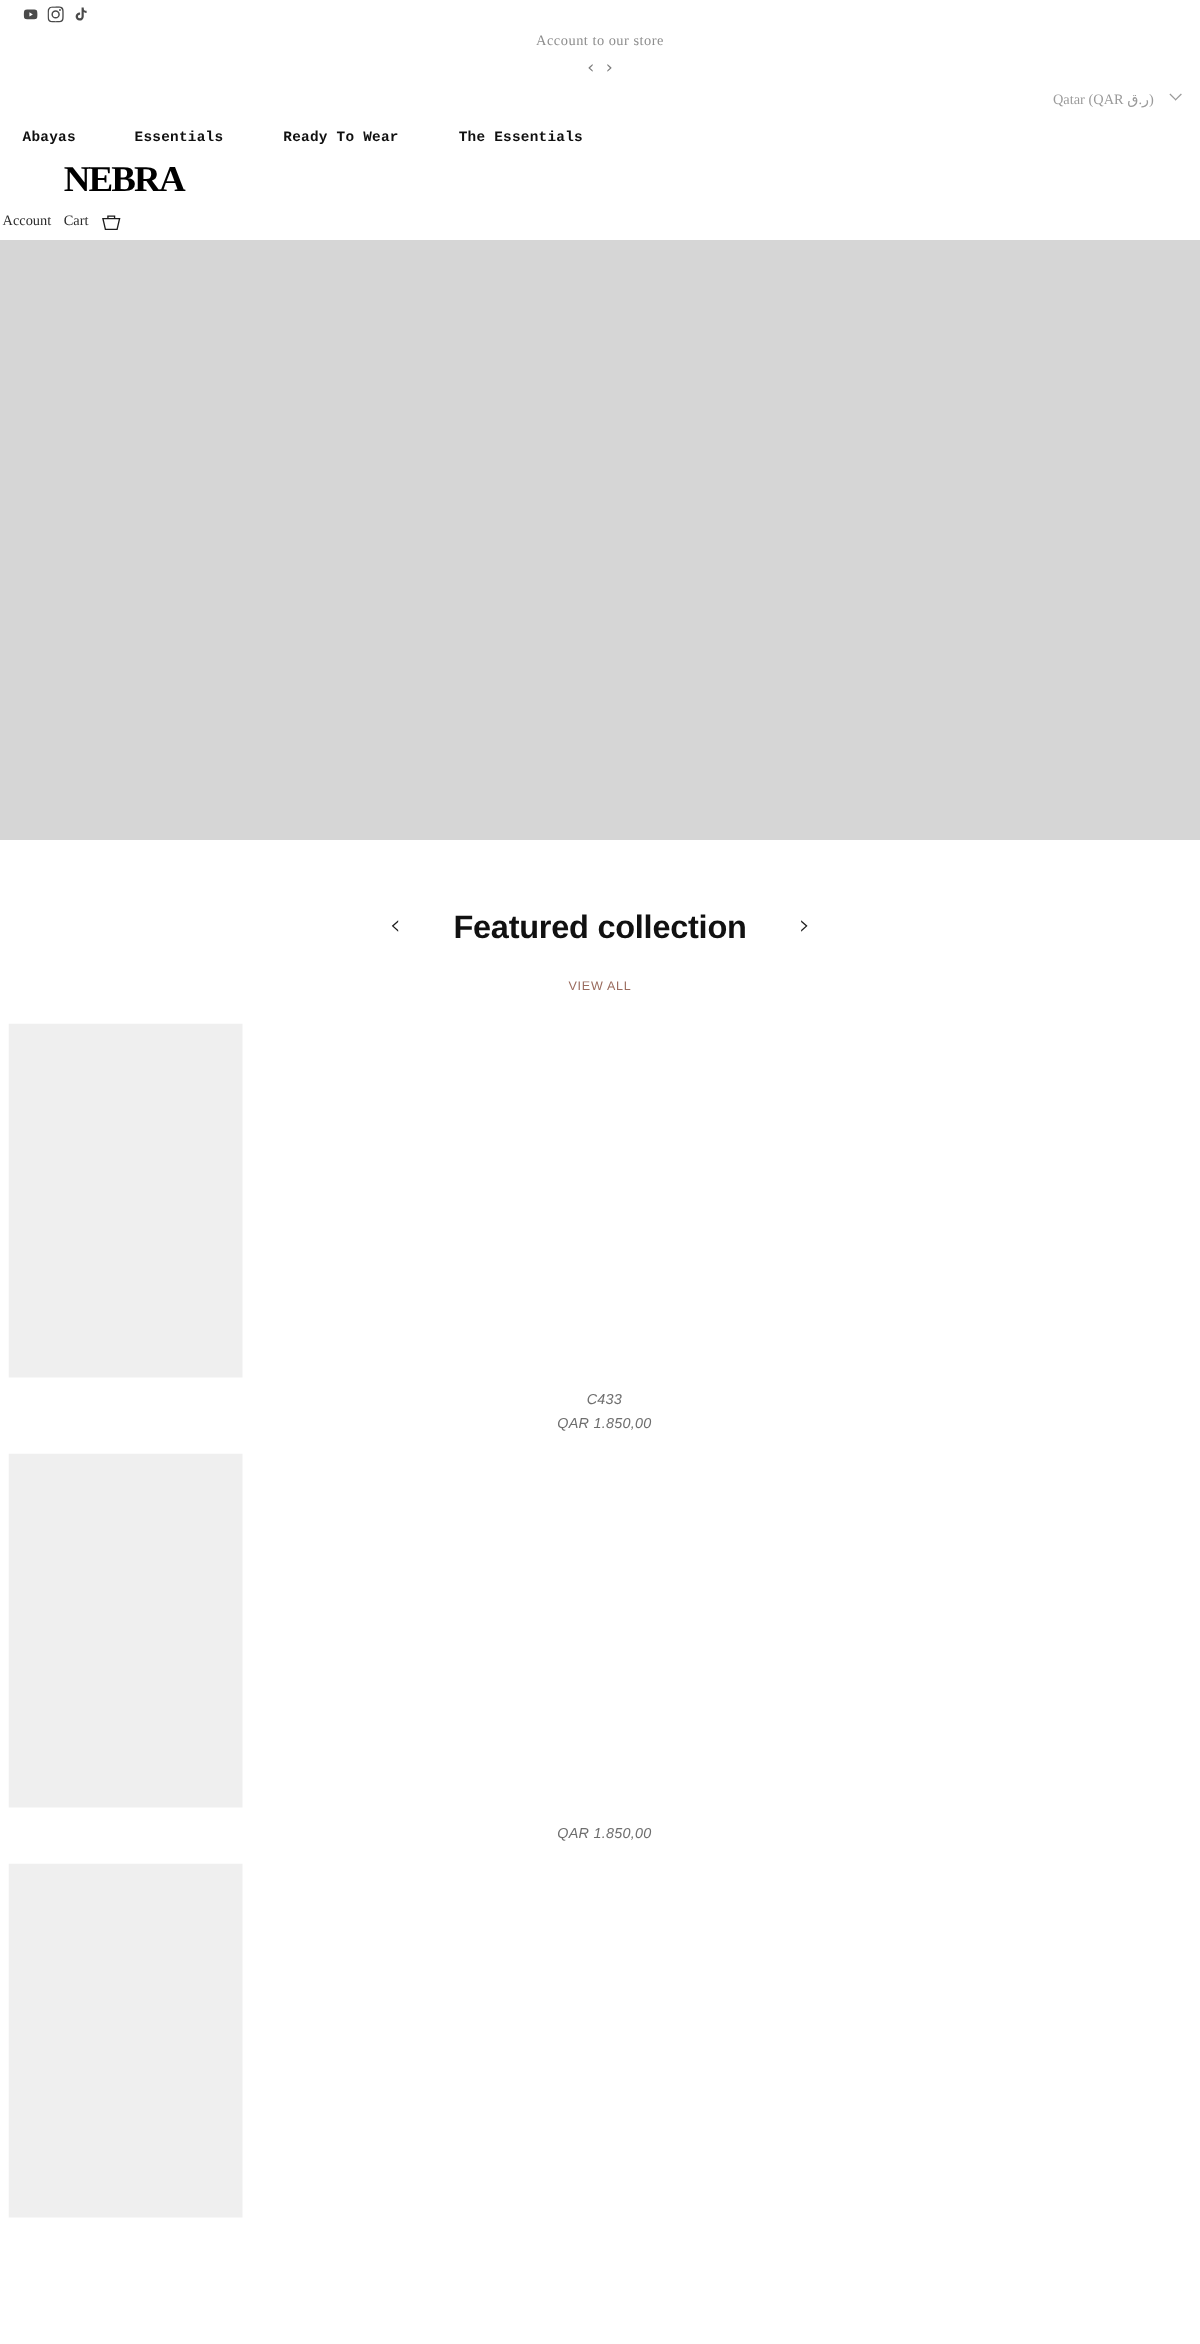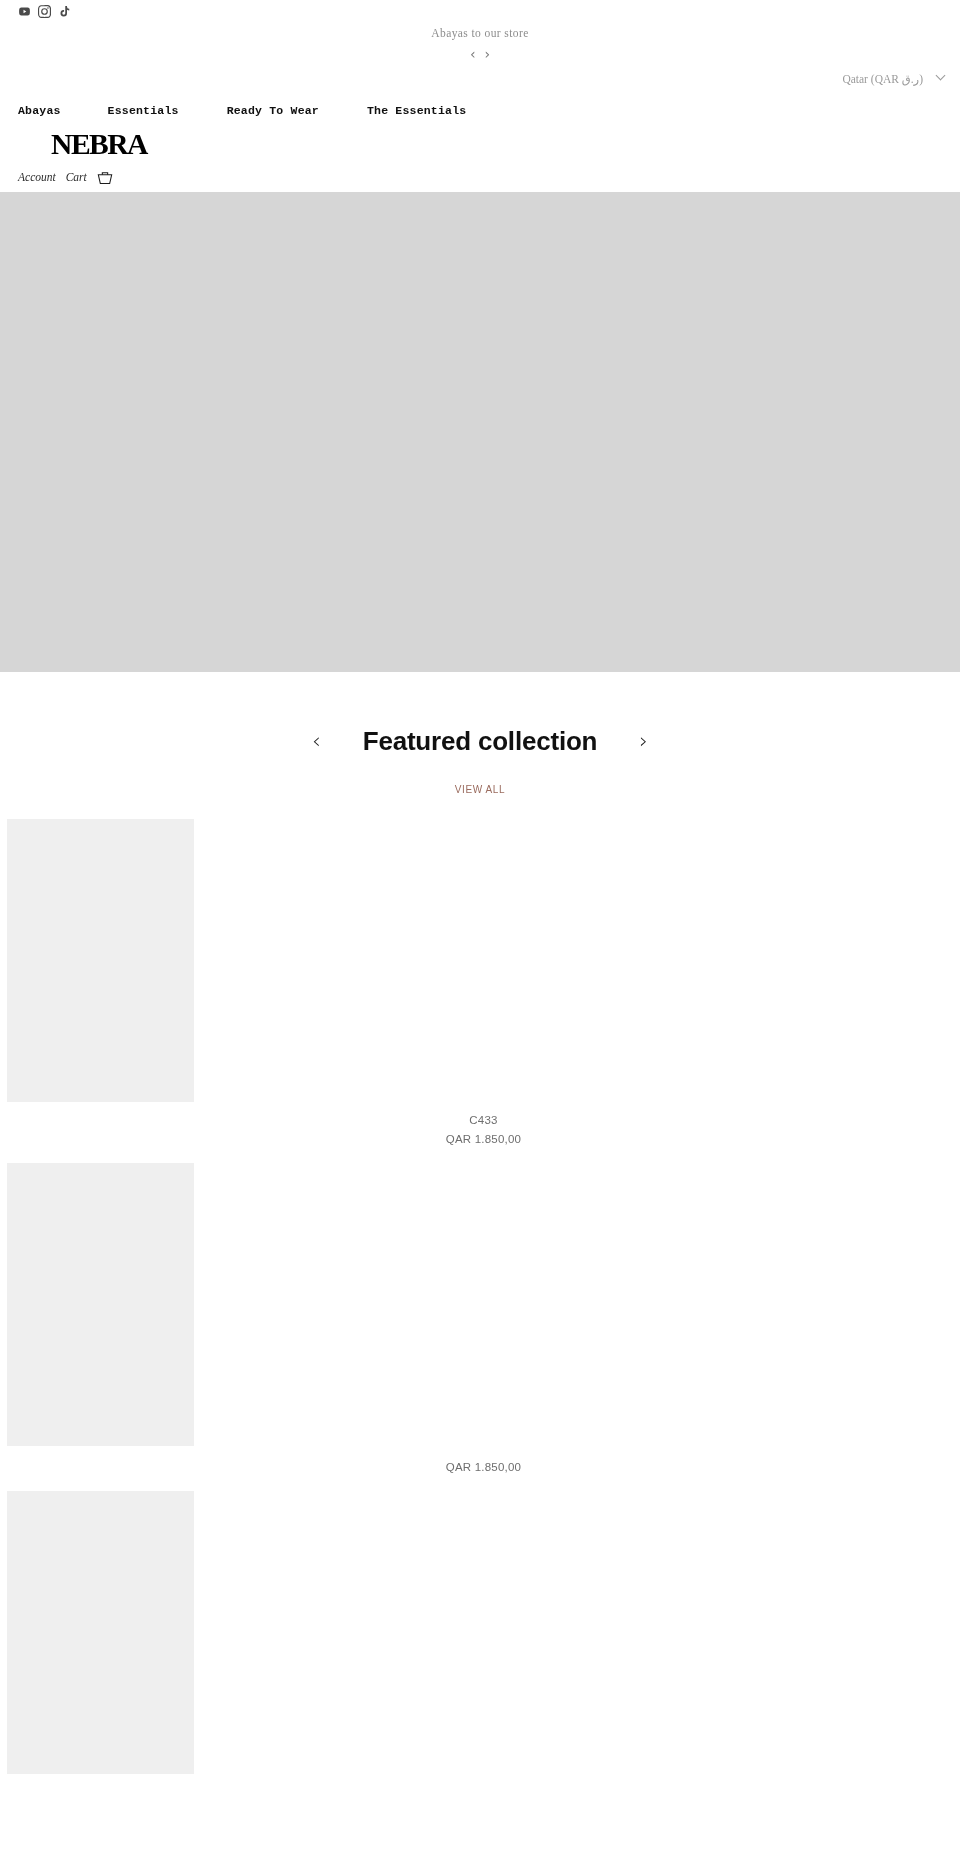--- a/index.html
+++ b/index.html
@@ -246,7 +246,7 @@
 </div>
 
 <div class="announcement">
-  <div class="announcement-text">Abayas to our store</div>
+  <div class="announcement-text">Account to our store</div>
   <div class="announcement-arrows">
     <button class="ann-arrow">‹</button>
     <button class="ann-arrow">›</button>

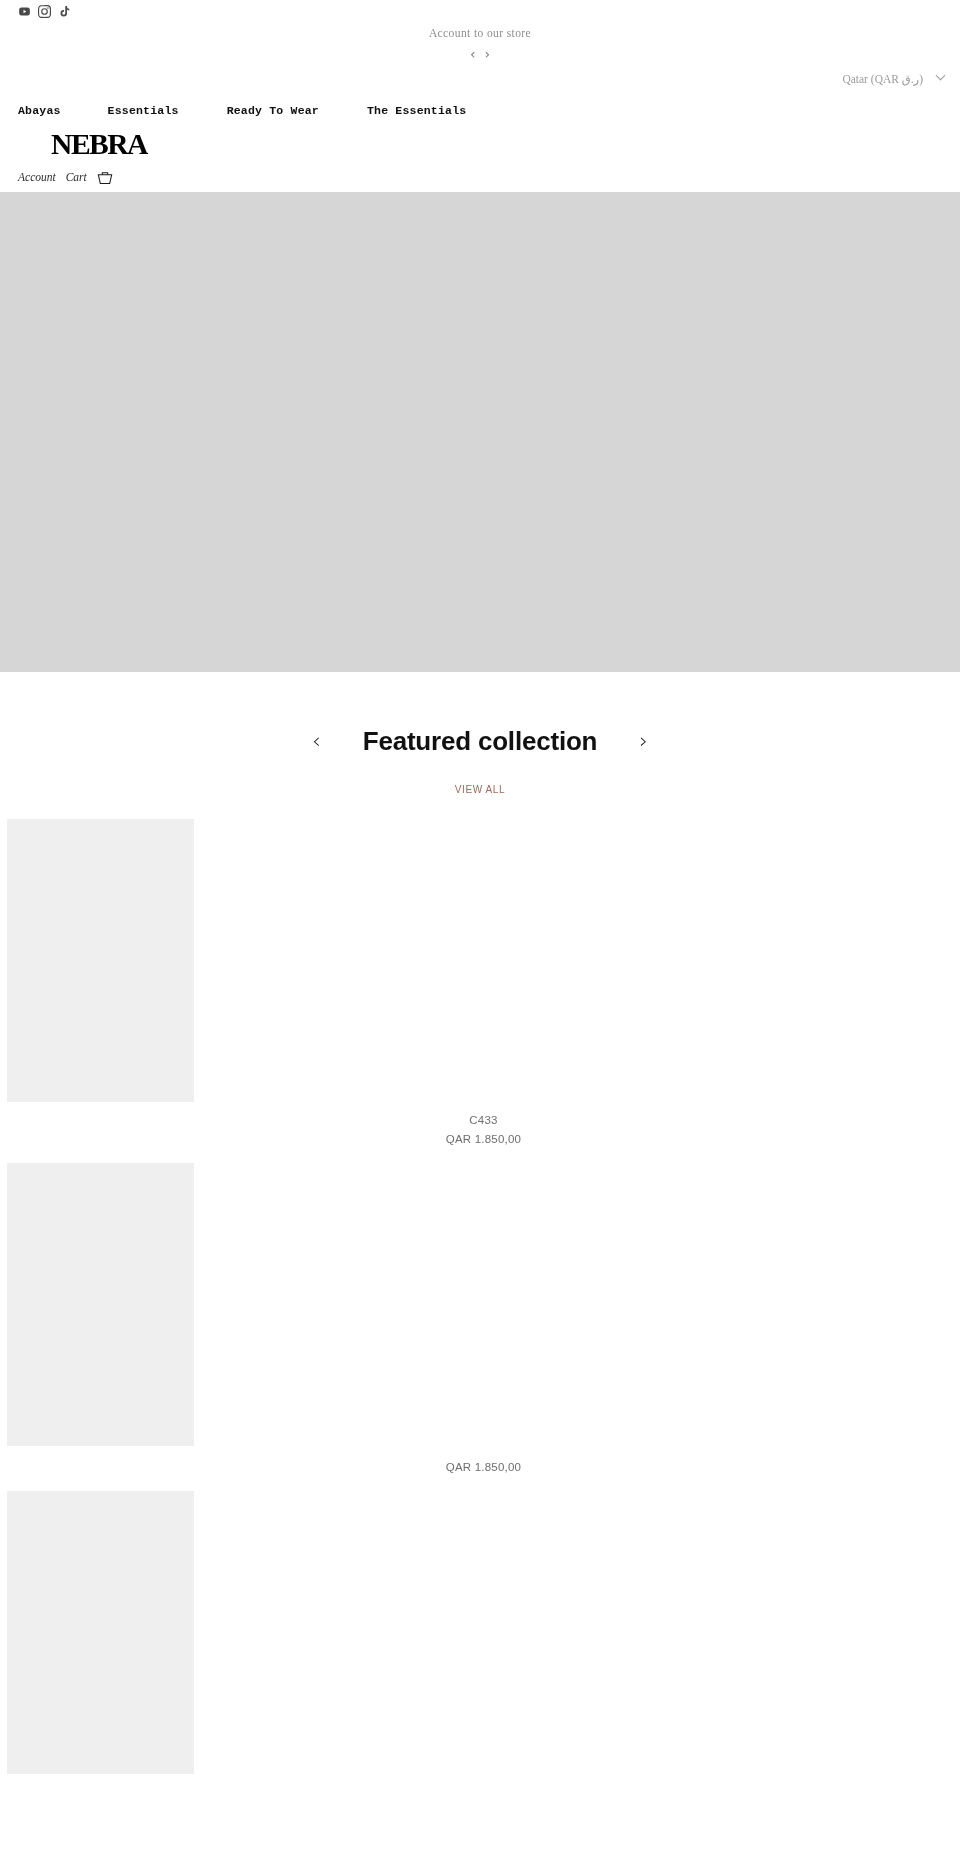--- a/index.html
+++ b/index.html
@@ -128,9 +128,8 @@
     height: 30px;
     display: flex;
     align-items: center;
-    padding-left: 18px;
+    padding-left: 2px;
     gap: 10px;
-    font-style: italic;
   }
   .account-link, .cart-link {
     font-family: "Liberation Serif", serif;

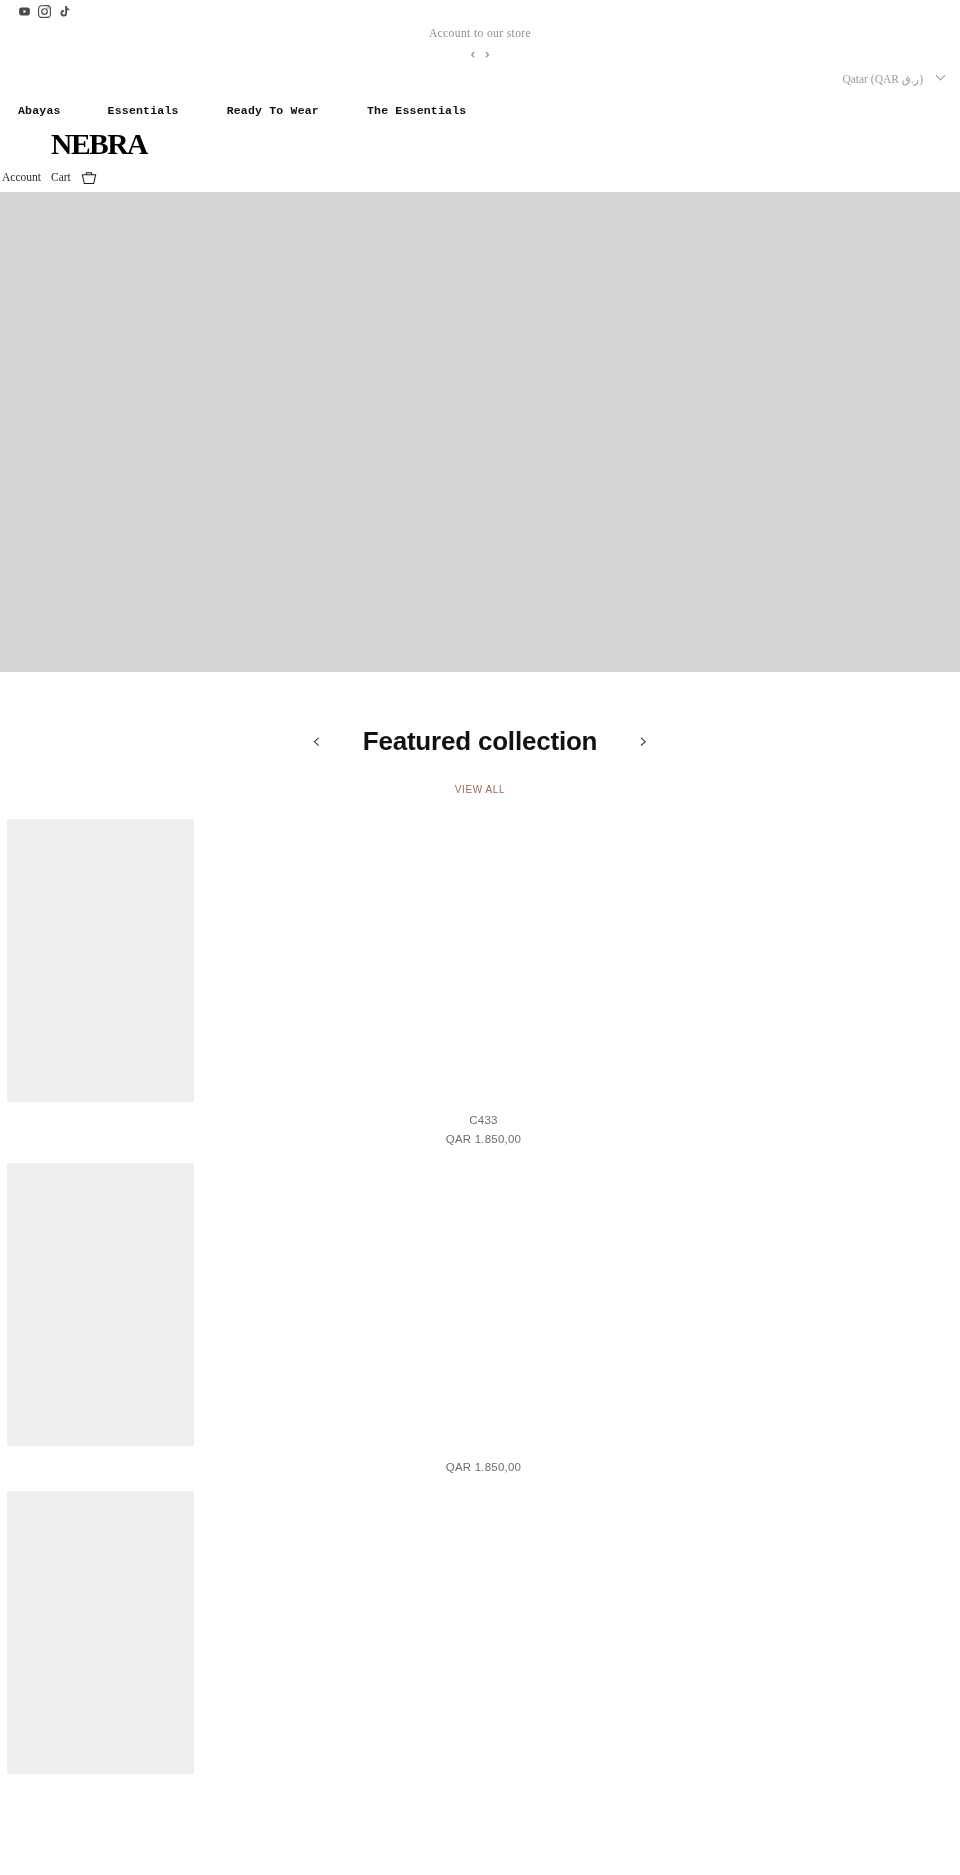--- a/index.html
+++ b/index.html
@@ -198,7 +198,7 @@
     margin-top: 22px;
     padding-left: 7px;
   }
-  .product-card { margin-bottom: 16px; }
+  .product-card { margin-bottom: 16px; font-style: italic; }
   .product-image {
     width: 187px;
     height: 283px;

